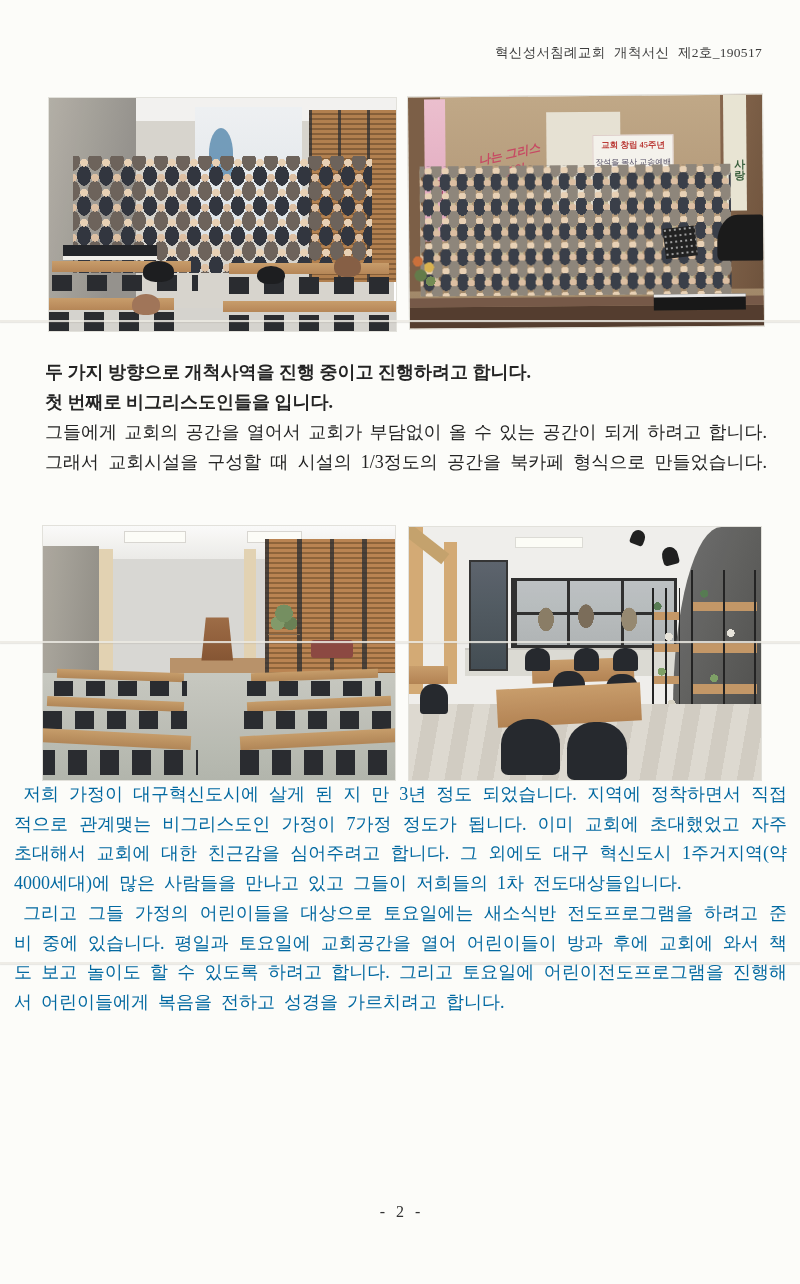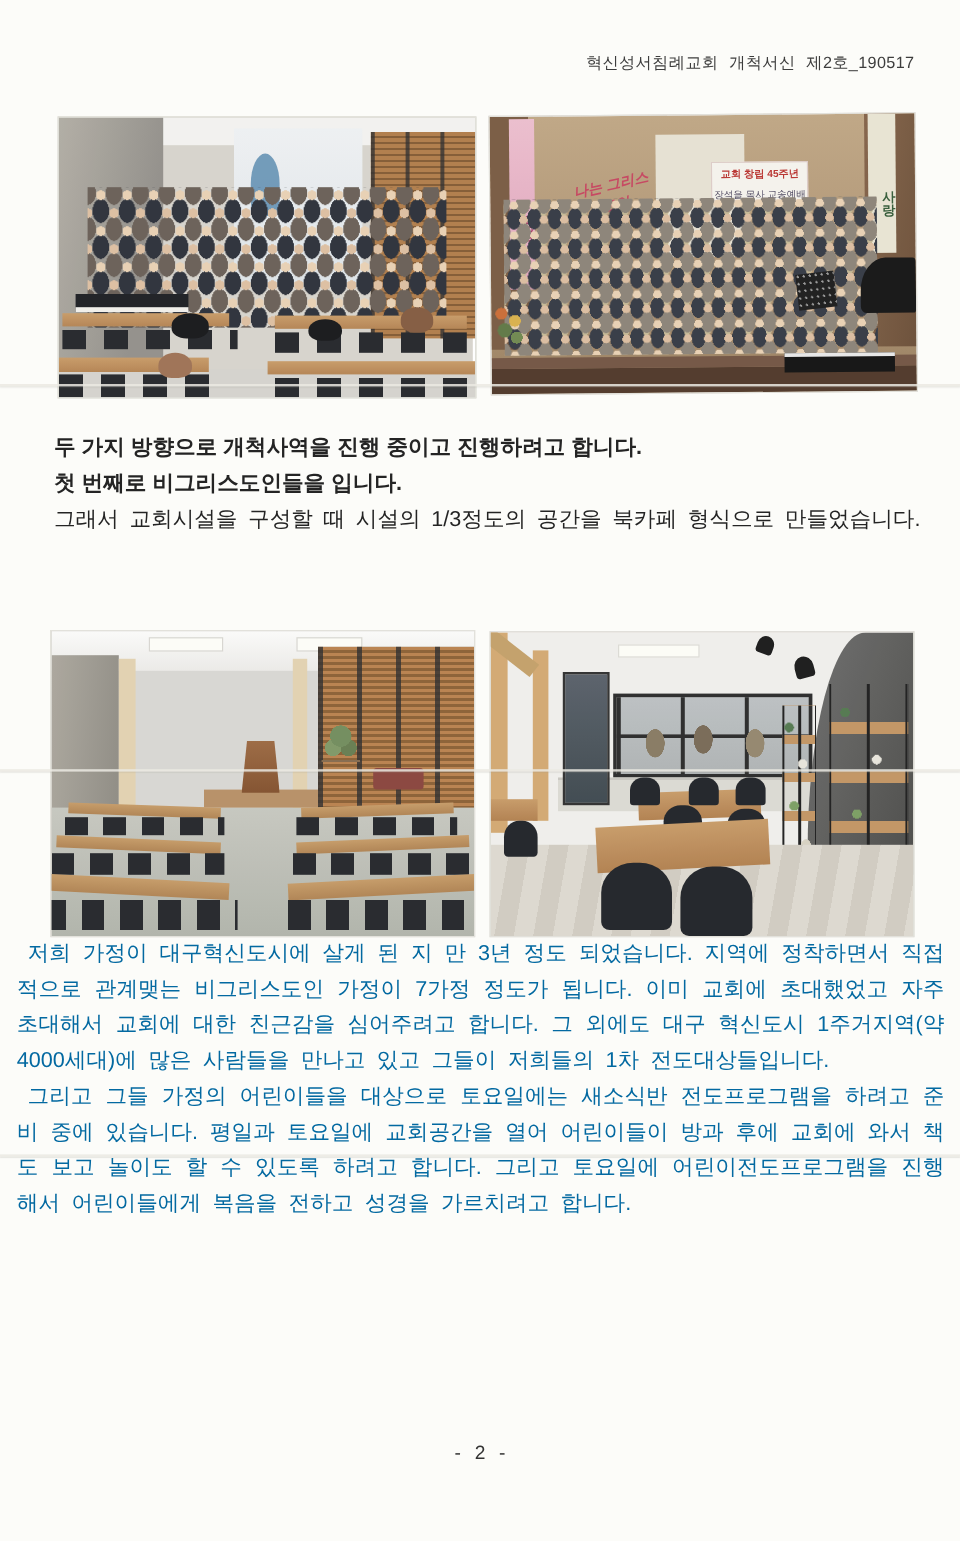--- a/index.html
+++ b/index.html
@@ -4,7 +4,7 @@
 <style>
   html,body{margin:0;padding:0;background:#8a8a8a;}
   .page{position:relative;width:800px;height:1284px;background:#fcfcf9;
-        font-family:Liberation Sans, sans-serif;color:#2b2b2b;overflow:hidden;margin:0 auto;}
+        font-family:Liberation Serif, serif;color:#2b2b2b;overflow:hidden;margin:0 auto;}
   .ab{position:absolute;}
   
   .hdr{top:44px;right:38px;font-size:13.5px;color:#3d3d3d;letter-spacing:.3px;word-spacing:5px;}

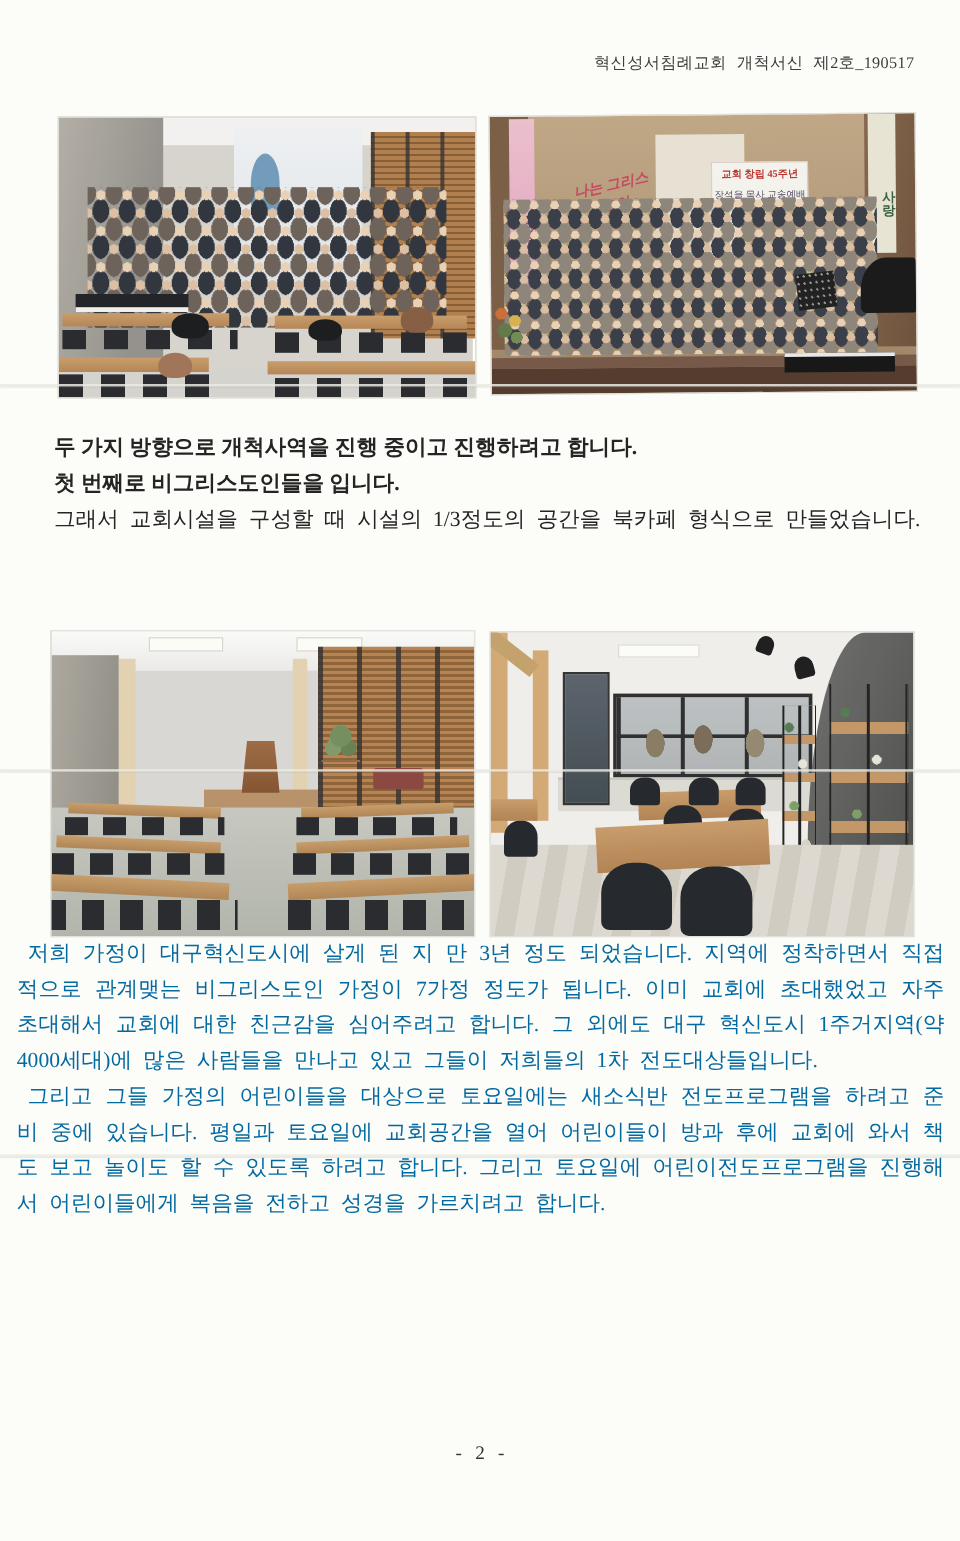--- a/index.html
+++ b/index.html
@@ -187,6 +187,7 @@
   <div class="ab sec">
     <div class="ln b">두 가지 방향으로 개척사역을 진행 중이고 진행하려고 합니다.</div>
     <div class="ln b">첫 번째로 비그리스도인들을 입니다.</div>
+    <div class="ln stretch">그들에게 교회의 공간을 열어서 교회가 부담없이 올 수 있는 공간이 되게 하려고 합니다.</div>
     <div class="ln stretch">그래서 교회시설을 구성할 때 시설의 1/3정도의 공간을 북카페 형식으로 만들었습니다.</div>
   </div>
 

